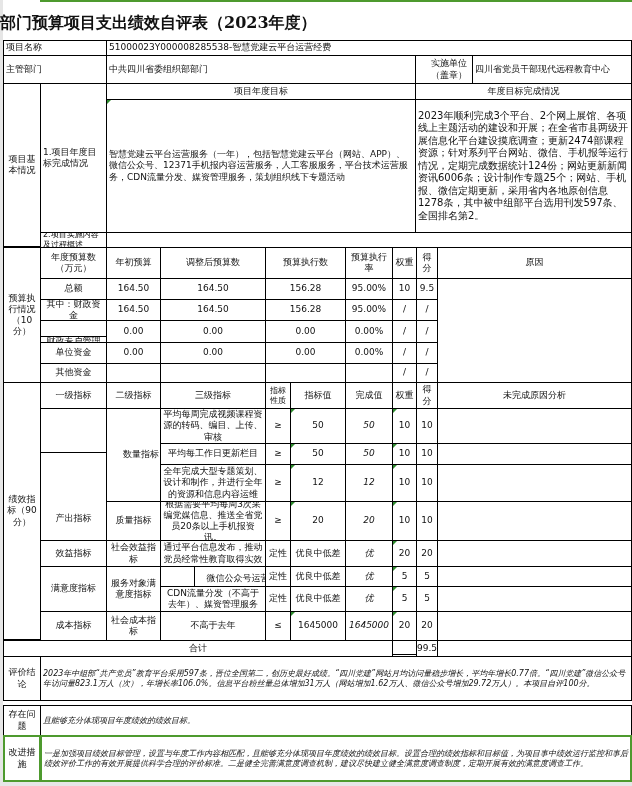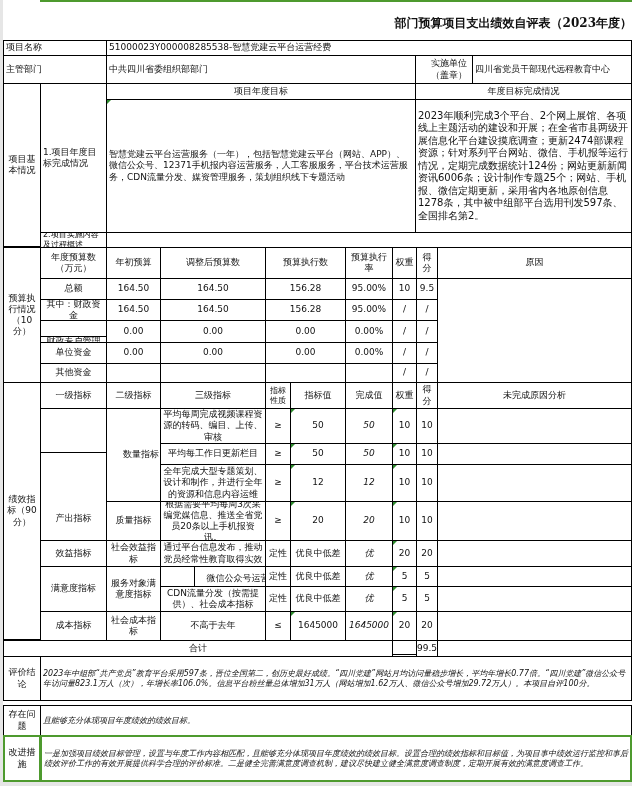--- a/index.html
+++ b/index.html
@@ -8,8 +8,8 @@
   .topbar { position:absolute; left:40px; top:0; width:592px; height:2px; background:#4e9a2e; }
   .leftmargin { position:absolute; left:0; top:0; width:3px; height:786px; background:#e6e6e6; }
   .bottombar { position:absolute; left:0; top:782px; width:632px; height:4px; background:#e6e6e6; }
-  .title { position:absolute; left:0; top:8px; width:632px; height:30px; text-align:right;
-           font-family:"DejaVu Serif","Liberation Serif",serif; font-weight:bold; font-size:12px; line-height:30px; }
+  .title { position:absolute; left:0; top:8px; width:632px; height:30px; text-align:left;
+           font-family:"DejaVu Serif","Liberation Serif",serif; font-weight:bold; font-size:16px; line-height:30px; }
   .c { position:absolute; box-sizing:border-box; border:1px solid #000; display:flex; align-items:center;
        justify-content:center; text-align:center; line-height:1.25; padding:1px 2px; overflow:hidden; background:#fff; }
   .l { justify-content:flex-start; text-align:left; }

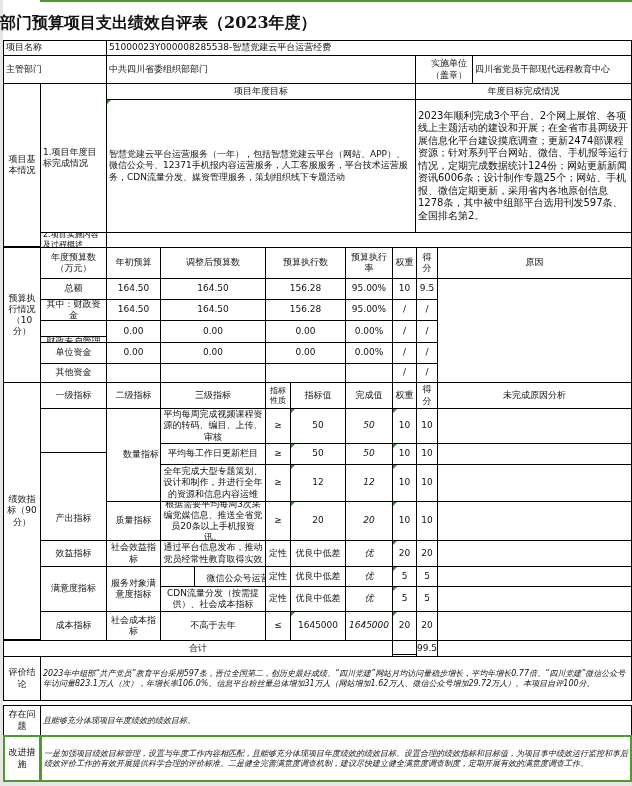--- a/index.html
+++ b/index.html
@@ -163,7 +163,7 @@
 <div class="c" style="left:416px;top:566px;width:22px;height:21px;">5</div>
 <div class="c" style="left:437px;top:566px;width:195px;height:21px;"></div>
 
-<div class="c" style="left:160px;top:586px;width:106px;height:26px;">CDN流量分发（按需提供）、社会成本指标</div>
+<div class="c" style="left:160px;top:586px;width:106px;height:26px;">CDN流量分发（不高于去年）、媒资管理服务</div>
 <div class="c" style="left:265px;top:586px;width:26px;height:26px;">定性</div>
 <div class="c" style="left:290px;top:586px;width:56px;height:26px;">优良中低差</div>
 <div class="c it" style="left:345px;top:586px;width:48px;height:26px;">优</div>

